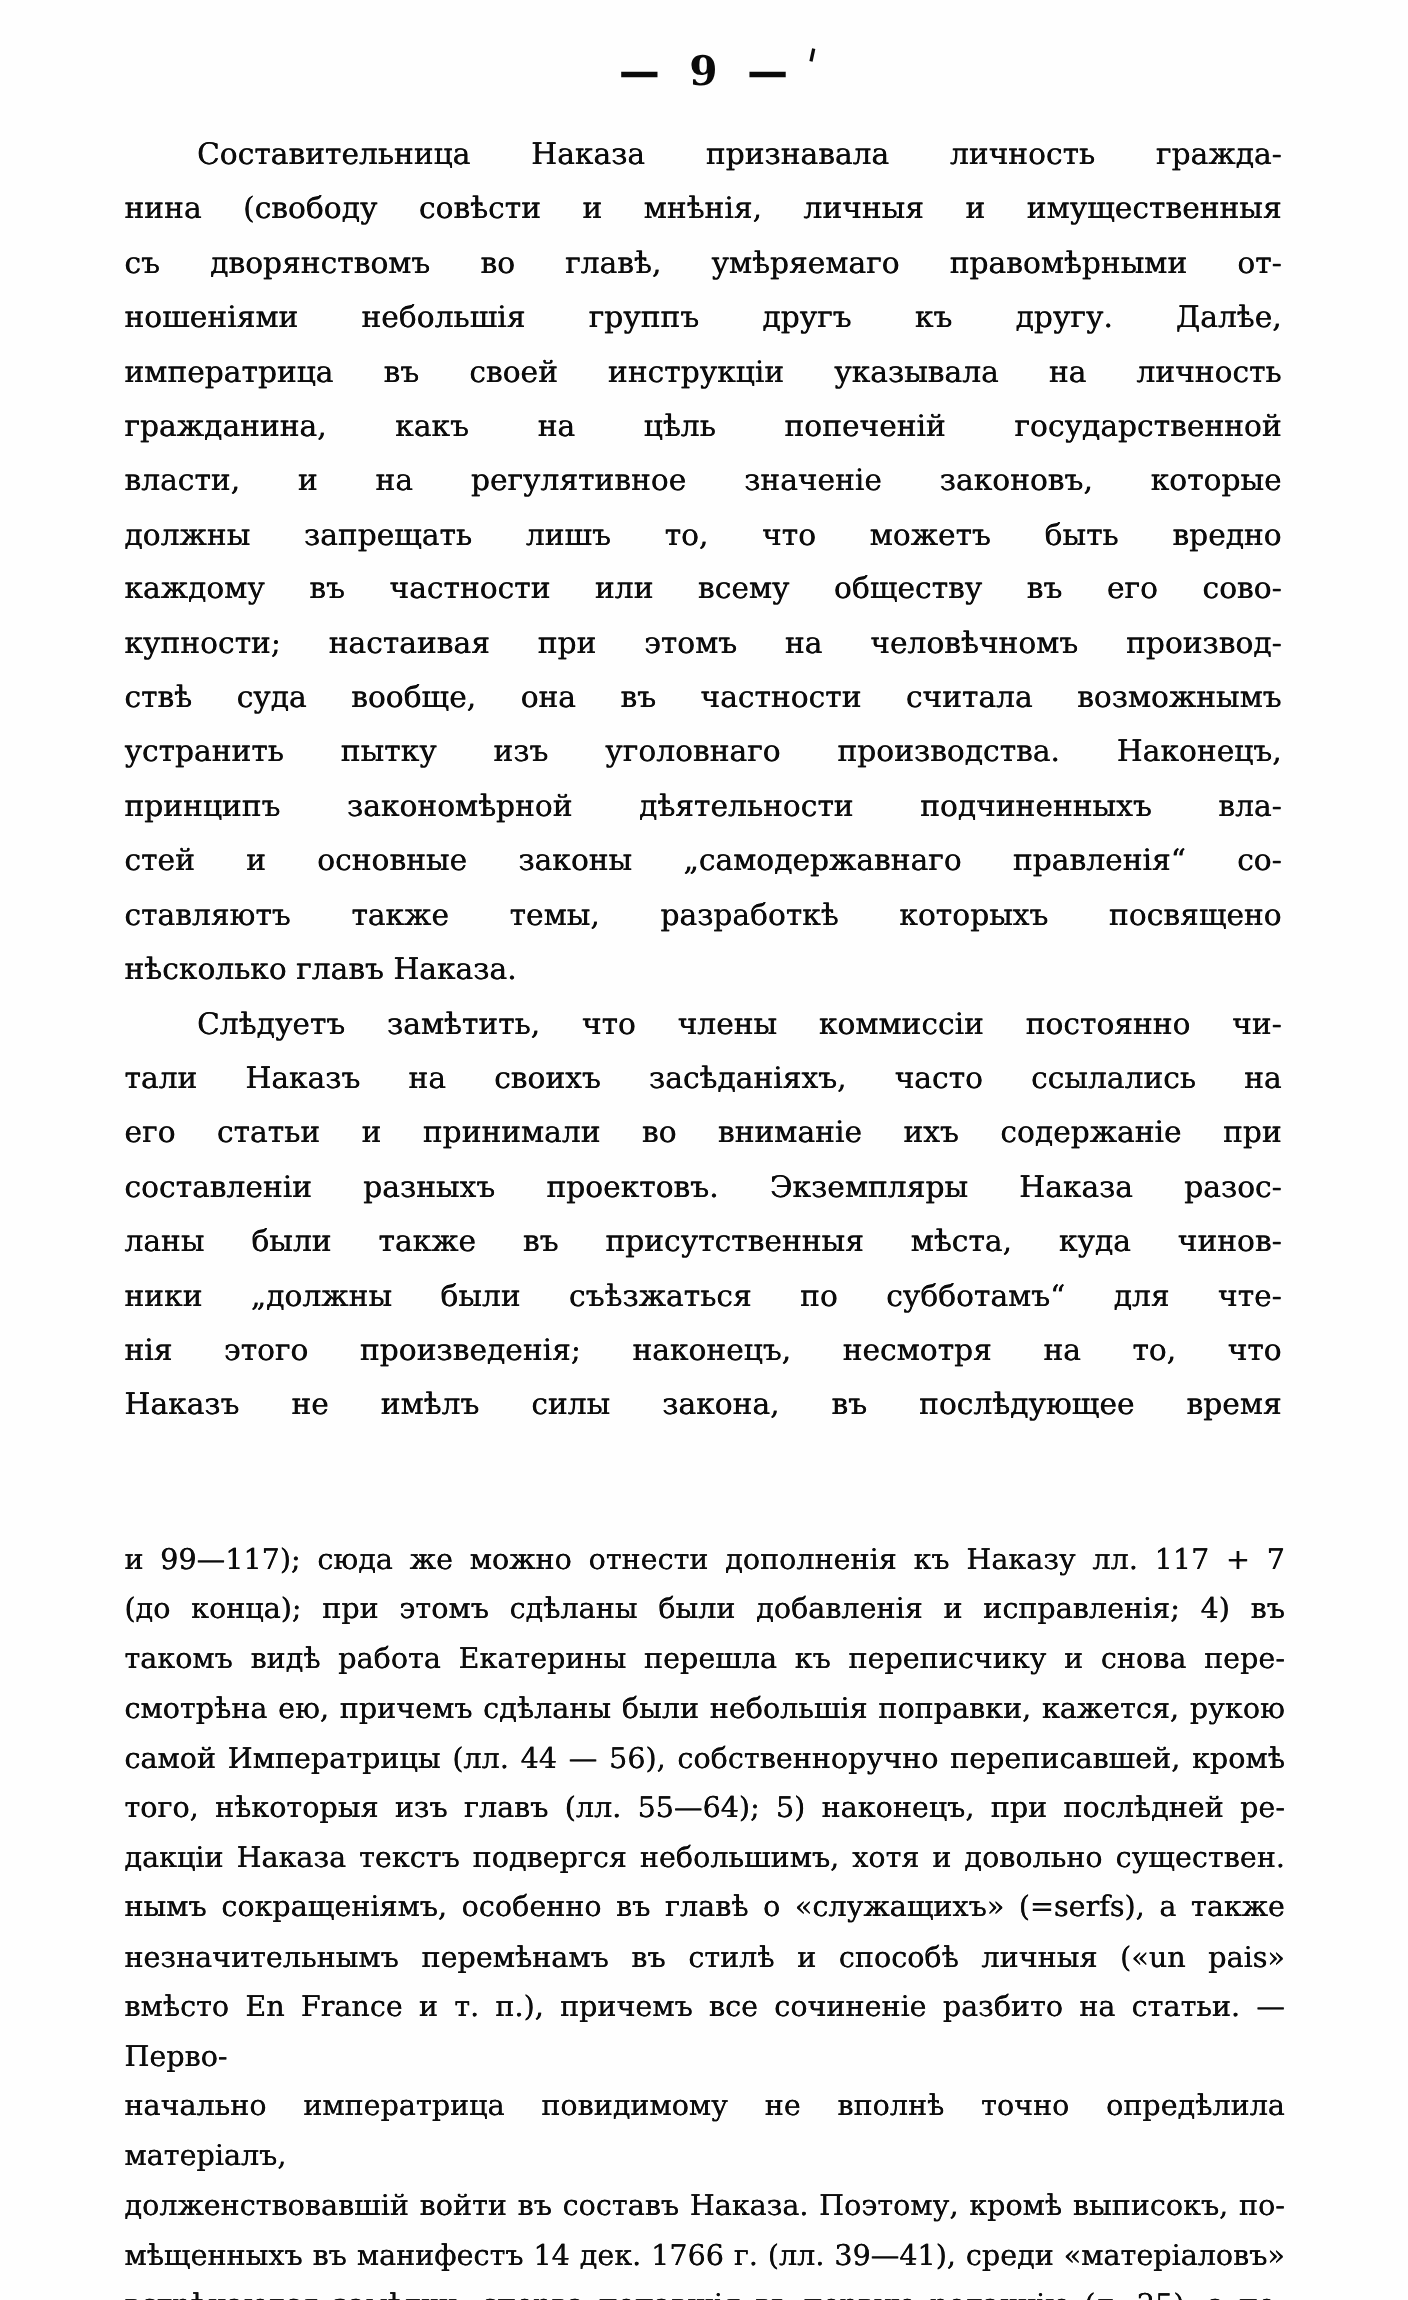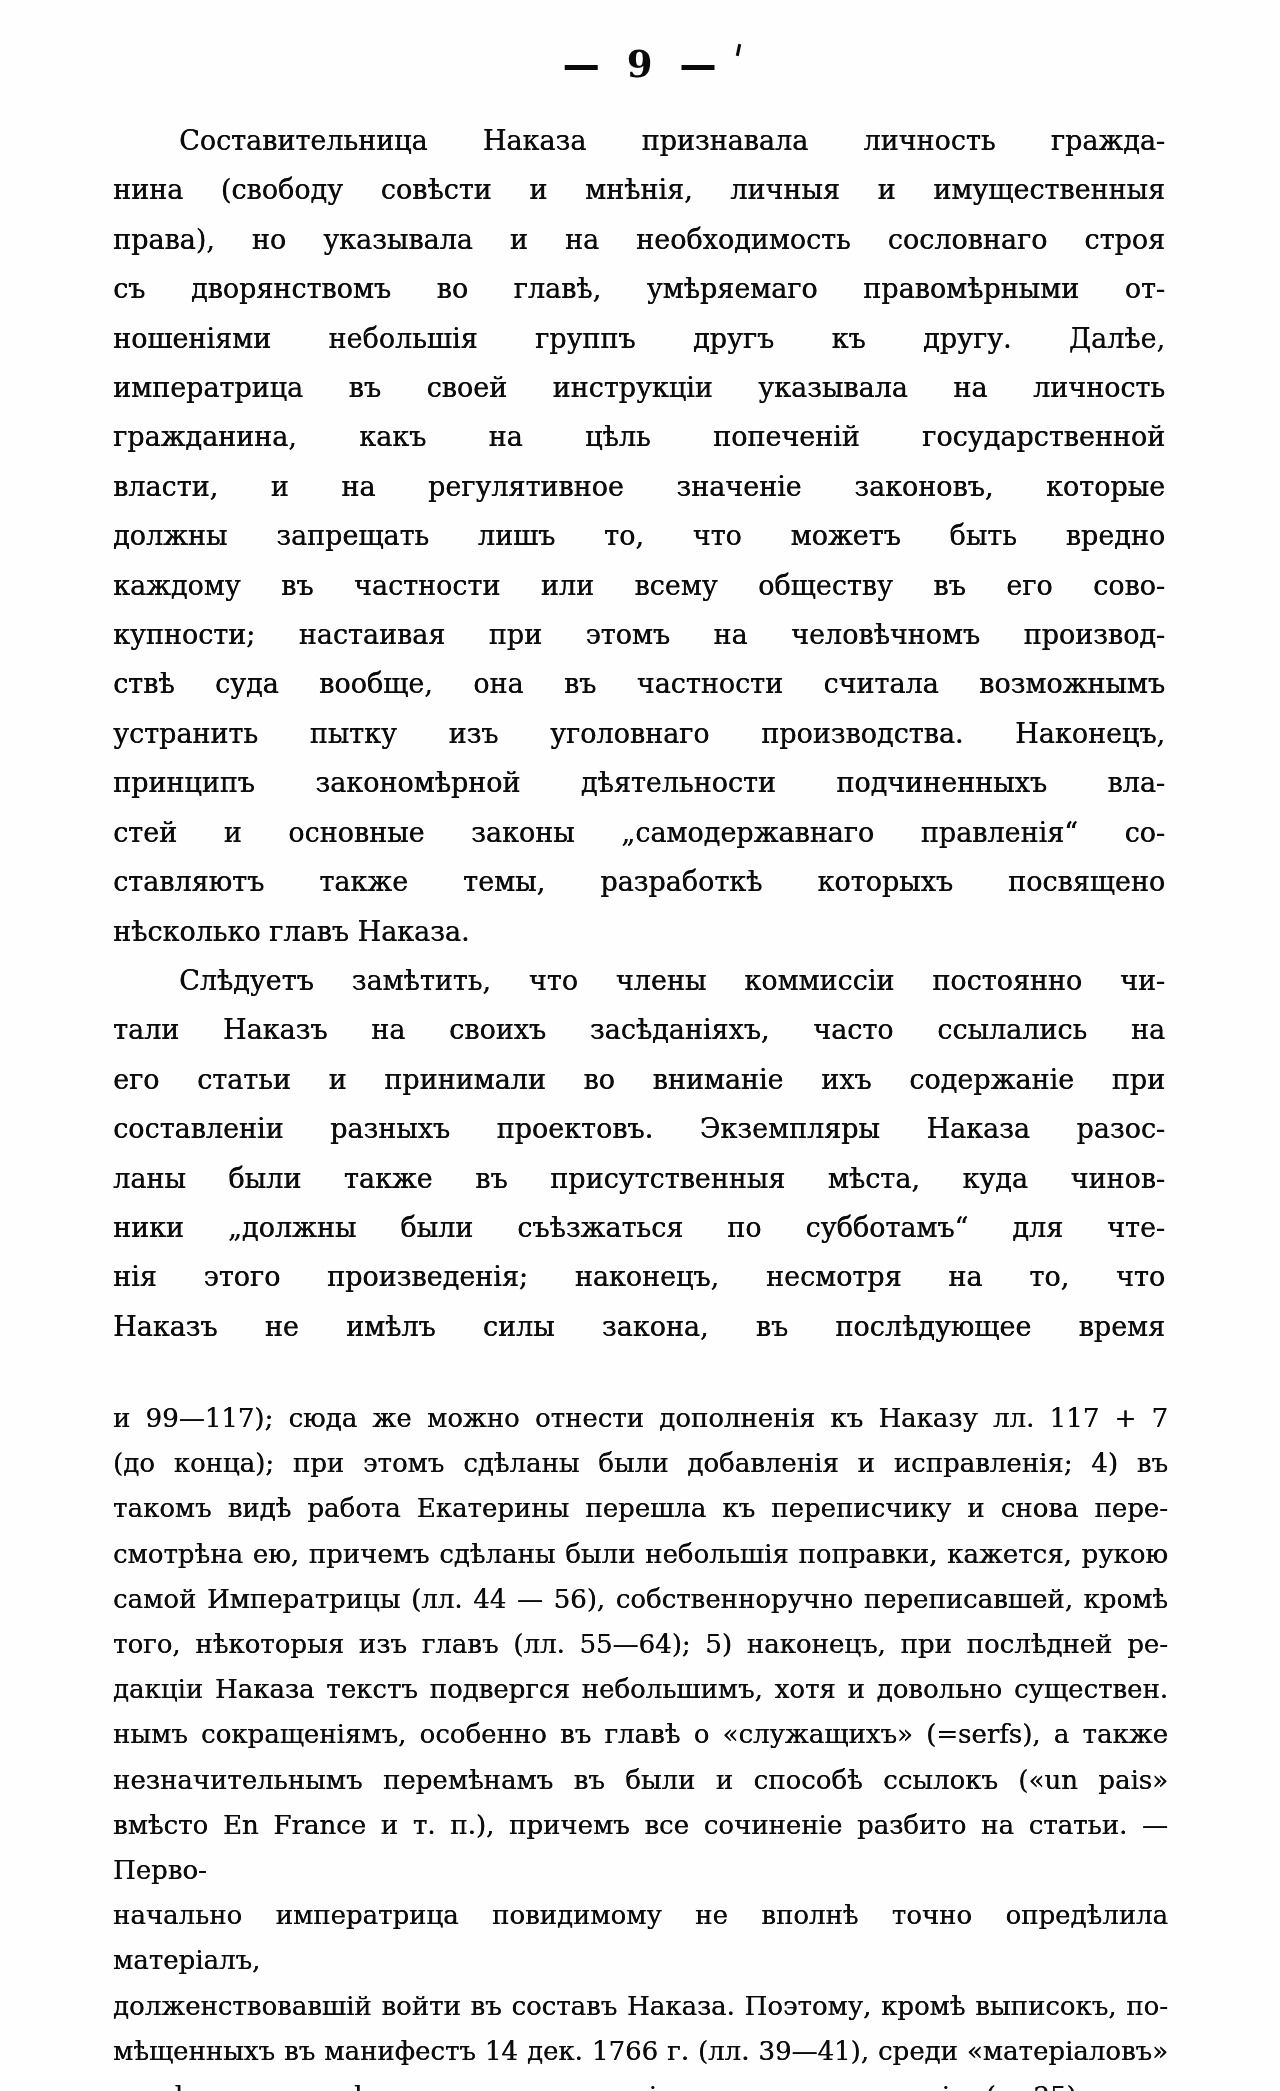--- a/index.html
+++ b/index.html
@@ -83,7 +83,6 @@
   <div class="main-text" id="main-text">
       <div class="line indent">Составительница Наказа признавала личность гражда-</div>
       <div class="line">нина (свободу совѣсти и мнѣнія, личныя и имущественныя</div>
-      <div class="line">права), но указывала и на необходимость сословнаго строя</div>
       <div class="line">съ дворянствомъ во главѣ, умѣряемаго правомѣрными от-</div>
       <div class="line">ношеніями небольшія группъ другъ къ другу. Далѣе,</div>
       <div class="line">императрица въ своей инструкціи указывала на личность</div>

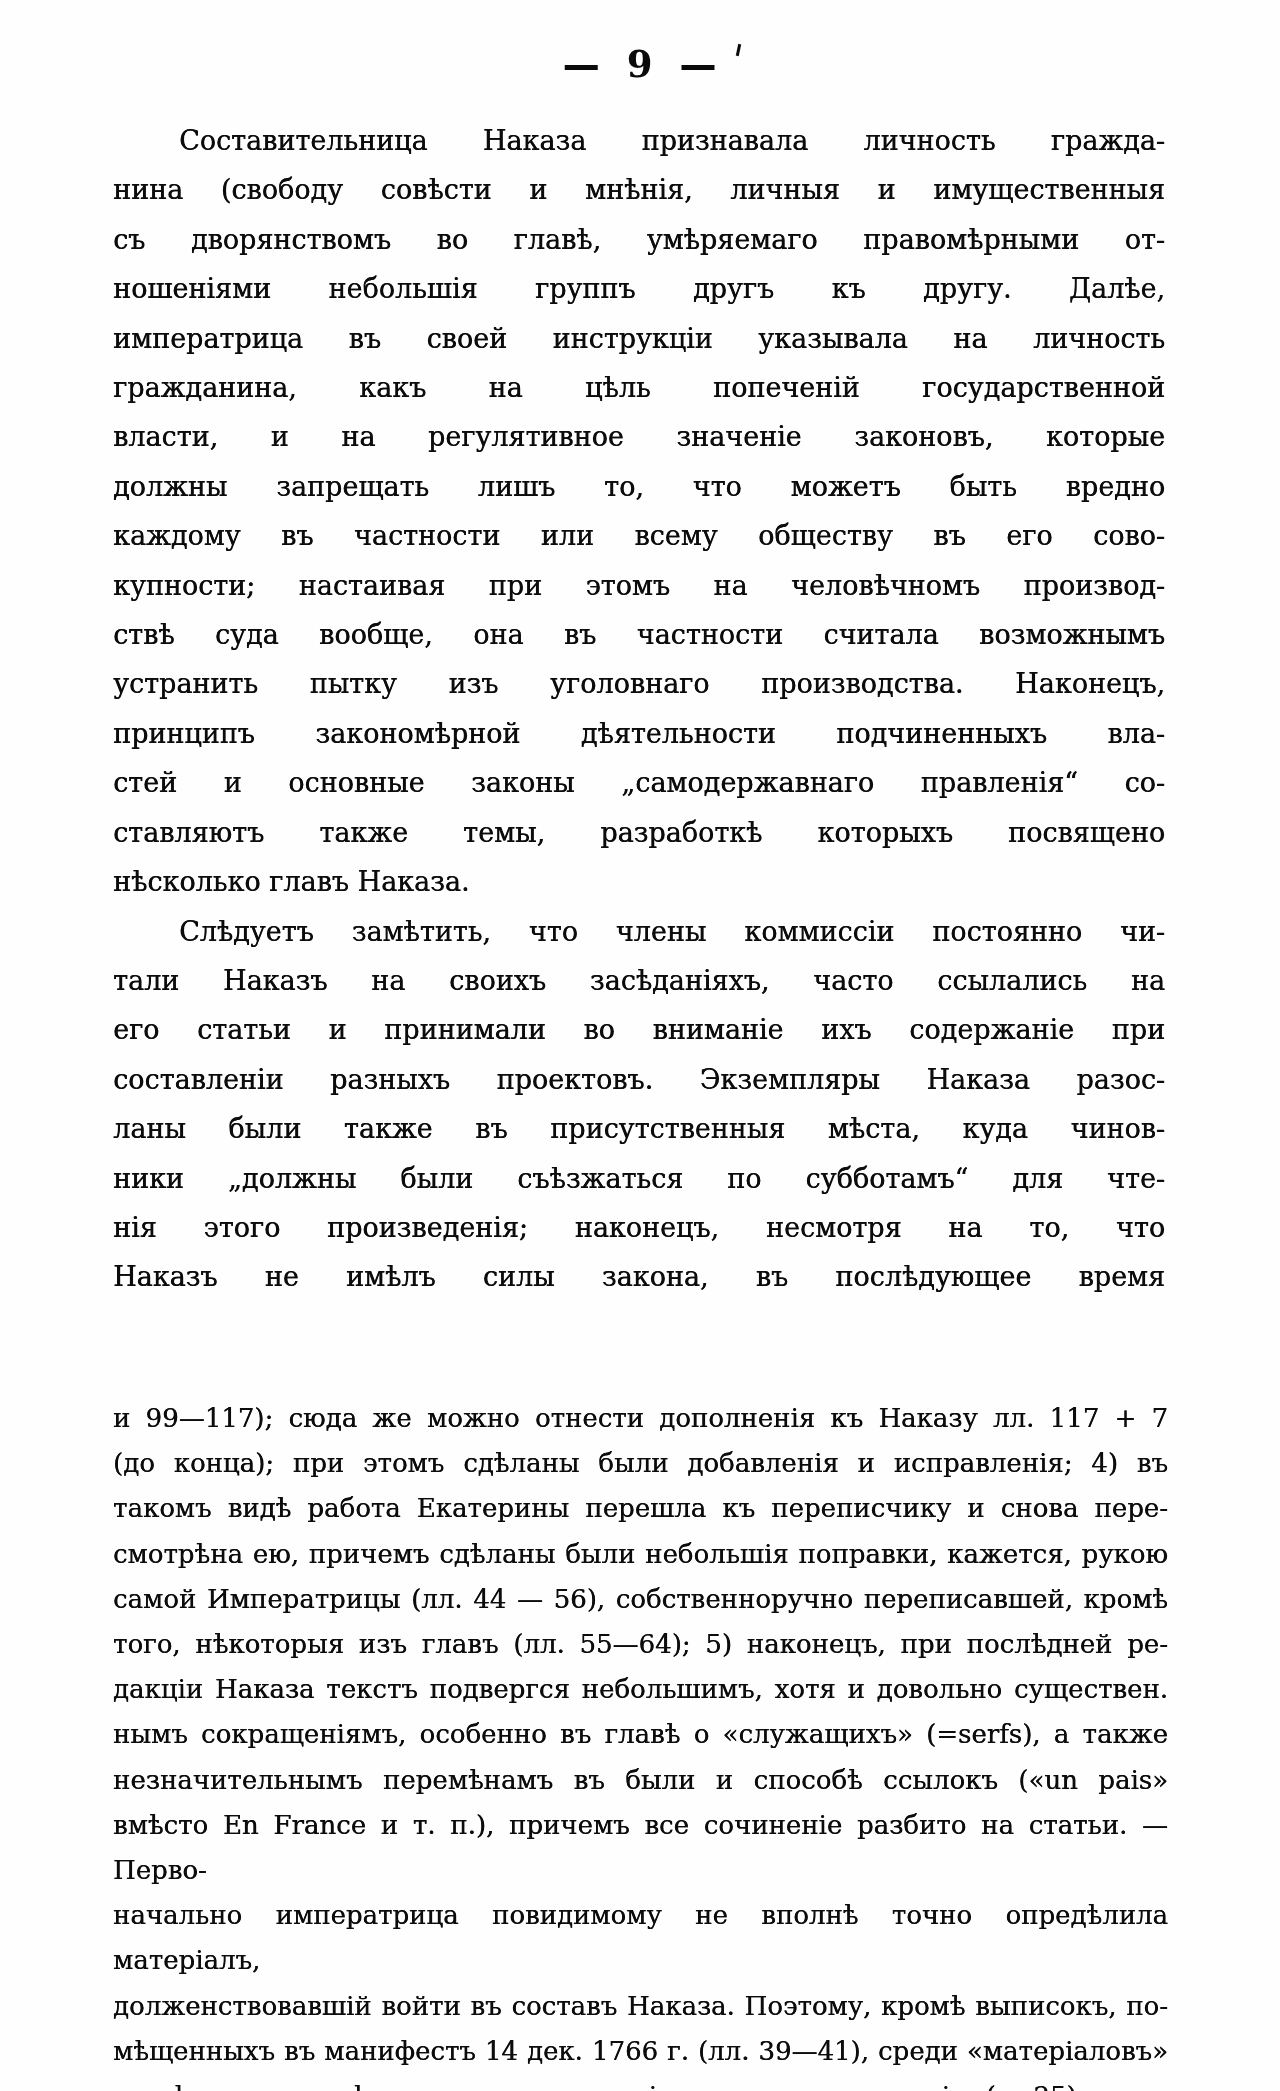--- a/index.html
+++ b/index.html
@@ -116,7 +116,7 @@
       <div class="line">того, нѣкоторыя изъ главъ (лл. 55—64); 5) наконецъ, при послѣдней ре-</div>
       <div class="line">дакціи Наказа текстъ подвергся небольшимъ, хотя и довольно существен.</div>
       <div class="line">нымъ сокращеніямъ, особенно въ главѣ о «служащихъ» (=serfs), а также</div>
-      <div class="line">незначительнымъ перемѣнамъ въ были и способѣ ссылокъ («un pais»</div>
+      <div class="line">незначительнымъ перемѣнамъ въ стилѣ и способѣ личныя («un pais»</div>
       <div class="line">вмѣсто En France и т. п.), причемъ все сочиненіе разбито на статьи. —Перво-</div>
       <div class="line">начально императрица повидимому не вполнѣ точно опредѣлила матеріалъ,</div>
       <div class="line">долженствовавшій войти въ составъ Наказа. Поэтому, кромѣ выписокъ, по-</div>

